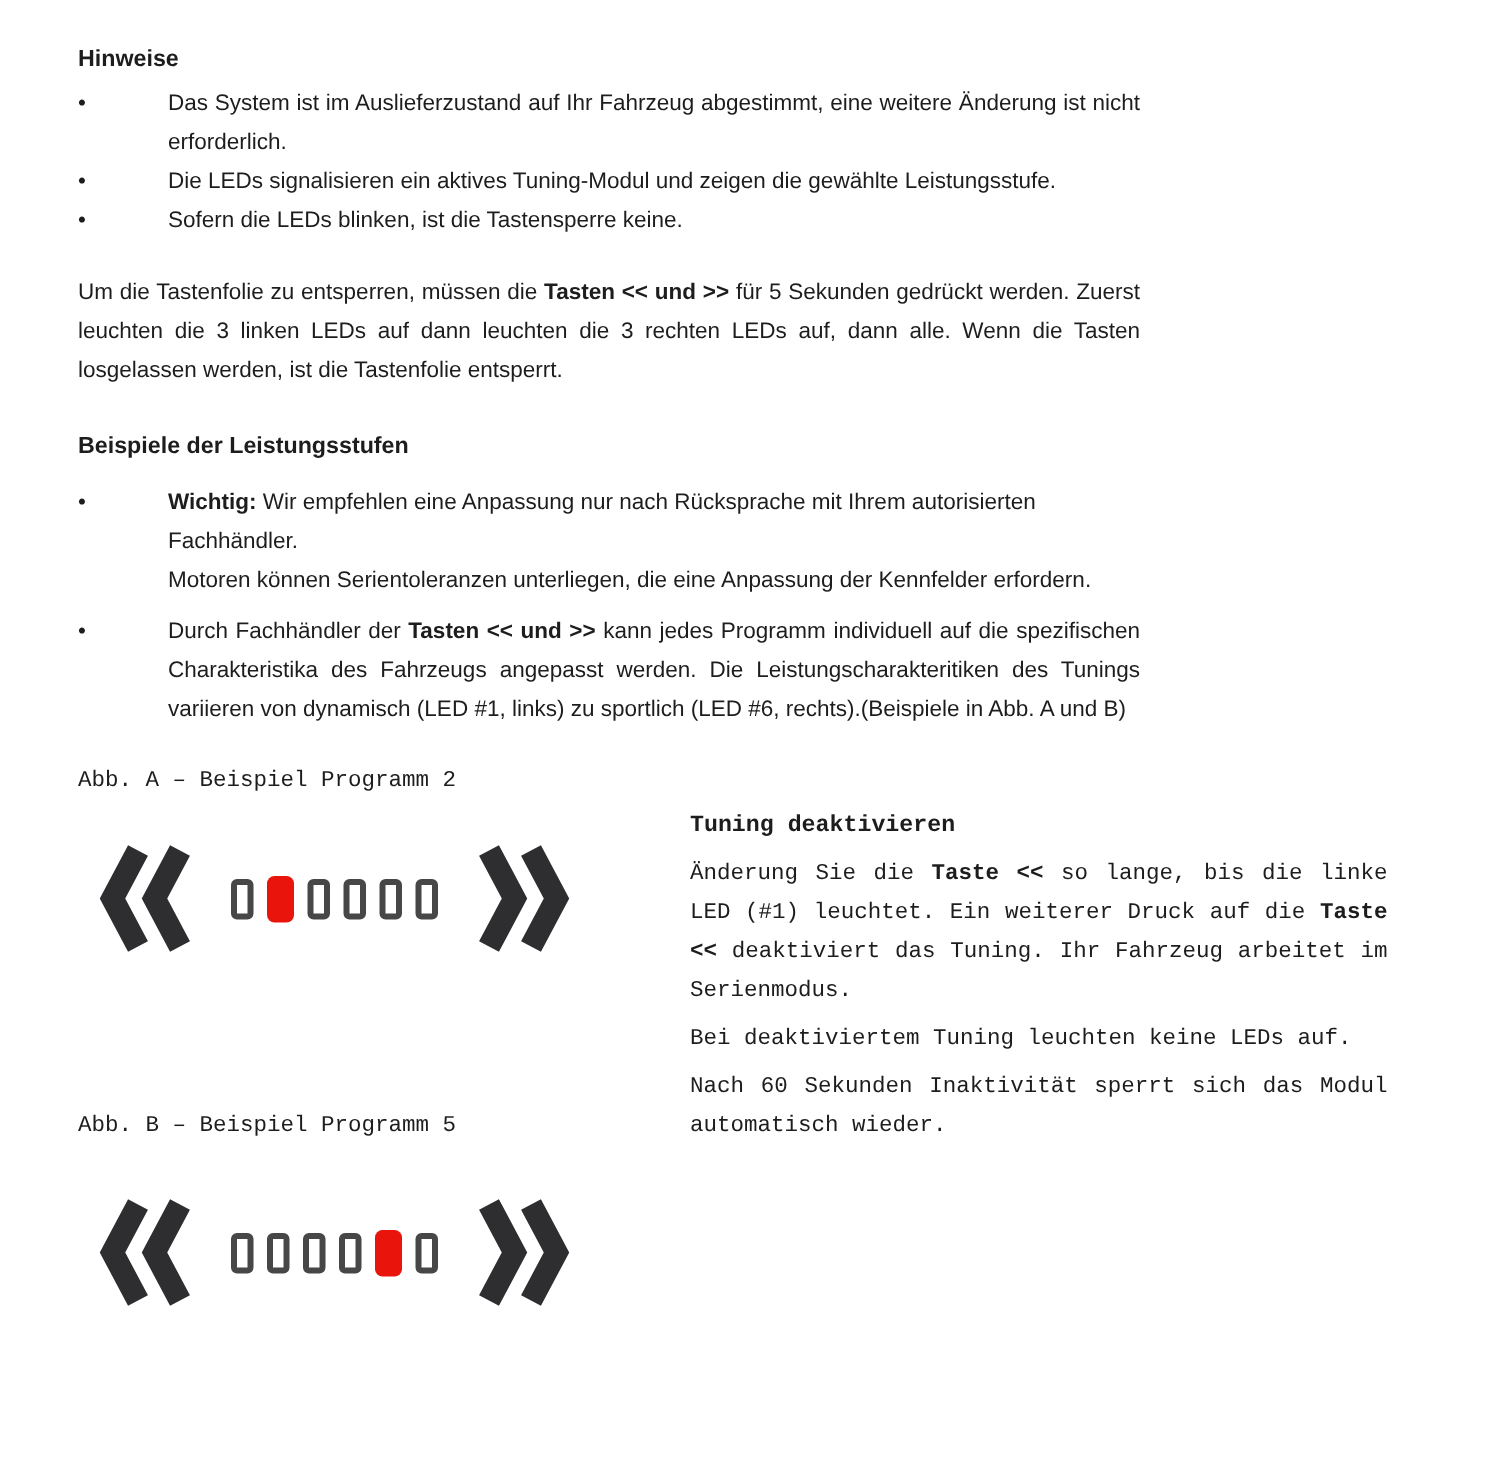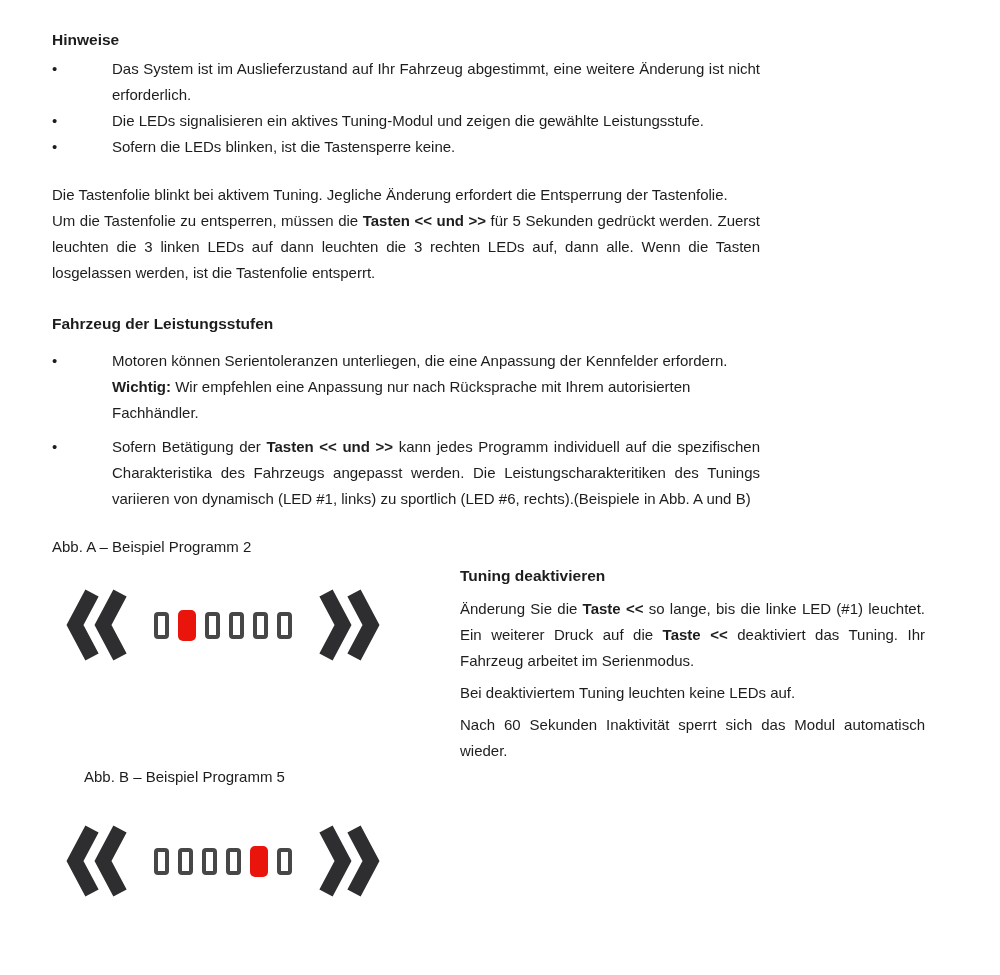--- a/index.html
+++ b/index.html
@@ -117,7 +117,6 @@
   </div>
 
   <div class="mt-para">
-    <div>Die Tastenfolie blinkt bei aktivem Tuning. Jegliche Änderung erfordert die Entsperrung der Tastenfolie.</div>
     <div class="jp"><span>Um die Tastenfolie zu entsperren, müssen die </span><span class="b">Tasten &lt;&lt; und &gt;&gt;</span><span> für 5 Sekunden gedrückt werden. Zuerst leuchten die 3 linken LEDs auf dann leuchten die 3 rechten LEDs auf, dann alle. Wenn die Tasten losgelassen werden, ist die Tastenfolie entsperrt.</span></div>
   </div>
 

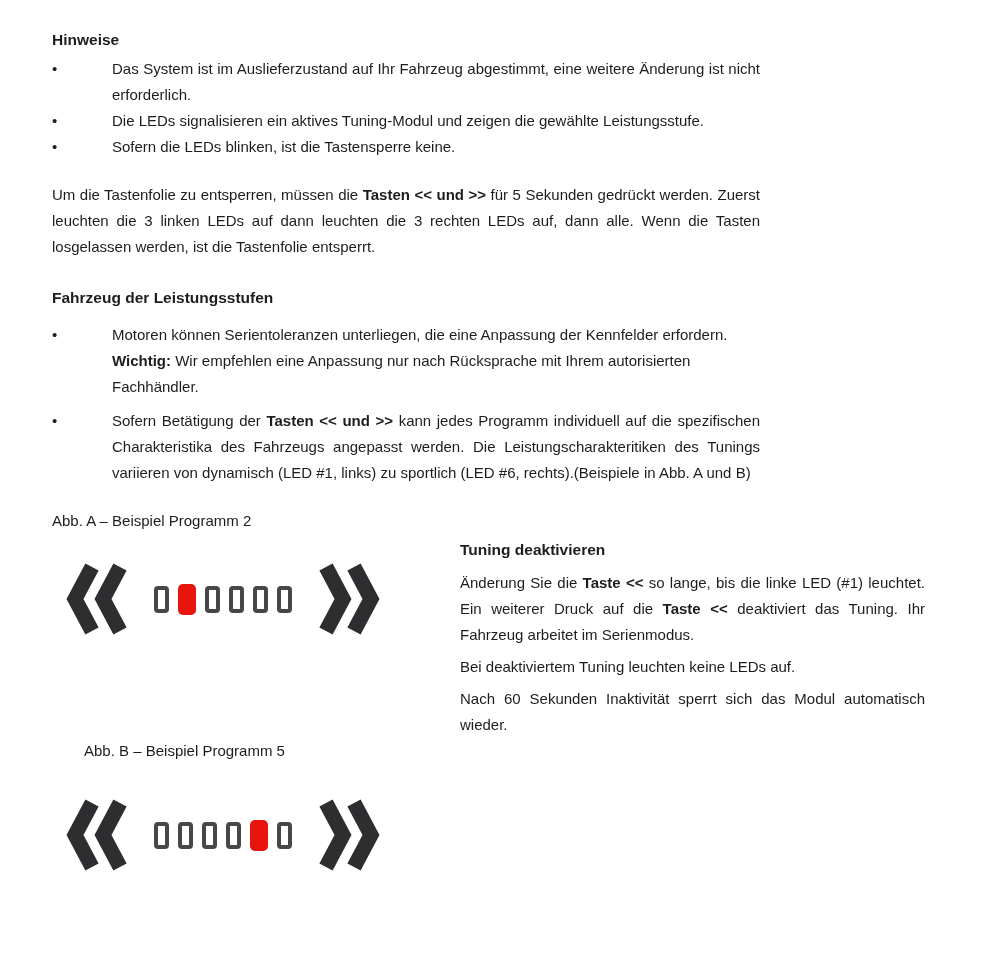--- a/index.html
+++ b/index.html
@@ -120,7 +120,7 @@
     <div class="jp"><span>Um die Tastenfolie zu entsperren, müssen die </span><span class="b">Tasten &lt;&lt; und &gt;&gt;</span><span> für 5 Sekunden gedrückt werden. Zuerst leuchten die 3 linken LEDs auf dann leuchten die 3 rechten LEDs auf, dann alle. Wenn die Tasten losgelassen werden, ist die Tastenfolie entsperrt.</span></div>
   </div>
 
-  <div class="heading mt-anpassung">Fahrzeug der Leistungsstufen</div>
+  <div class="heading mt-anpassung">Beispiele der Leistungsstufen</div>
   <div class="bullets mt-b1">
     <div class="bullet">
       <span class="dot">•</span>

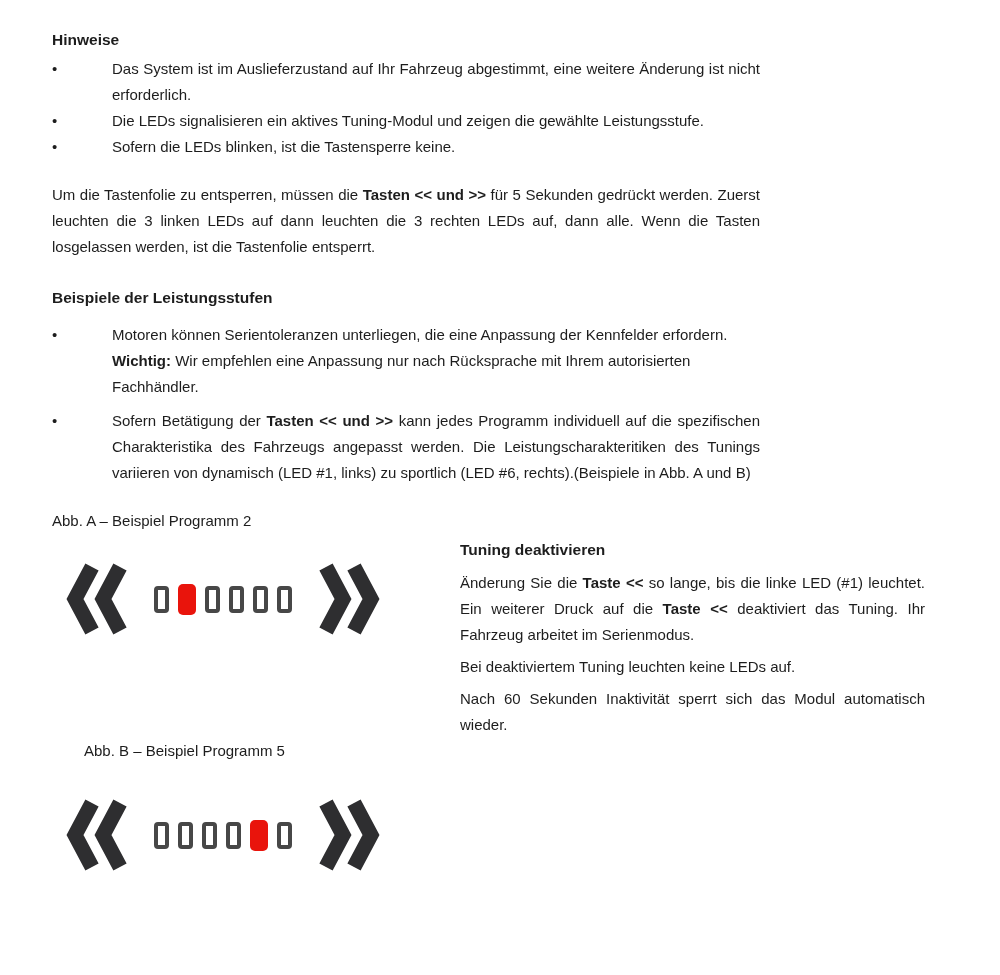--- a/index.html
+++ b/index.html
@@ -125,8 +125,8 @@
     <div class="bullet">
       <span class="dot">•</span>
       <span class="btxt">
+        <div><span class="b">Wichtig:</span><span> Wir empfehlen eine Anpassung nur nach Rücksprache mit Ihrem autorisierten Fachhändler.</span></div>
         <div>Motoren können Serientoleranzen unterliegen, die eine Anpassung der Kennfelder erfordern.</div>
-        <div><span class="b">Wichtig:</span><span> Wir empfehlen eine Anpassung nur nach Rücksprache mit Ihrem autorisierten Fachhändler.</span></div>
       </span>
     </div>
     <div class="bullet mt-b2">

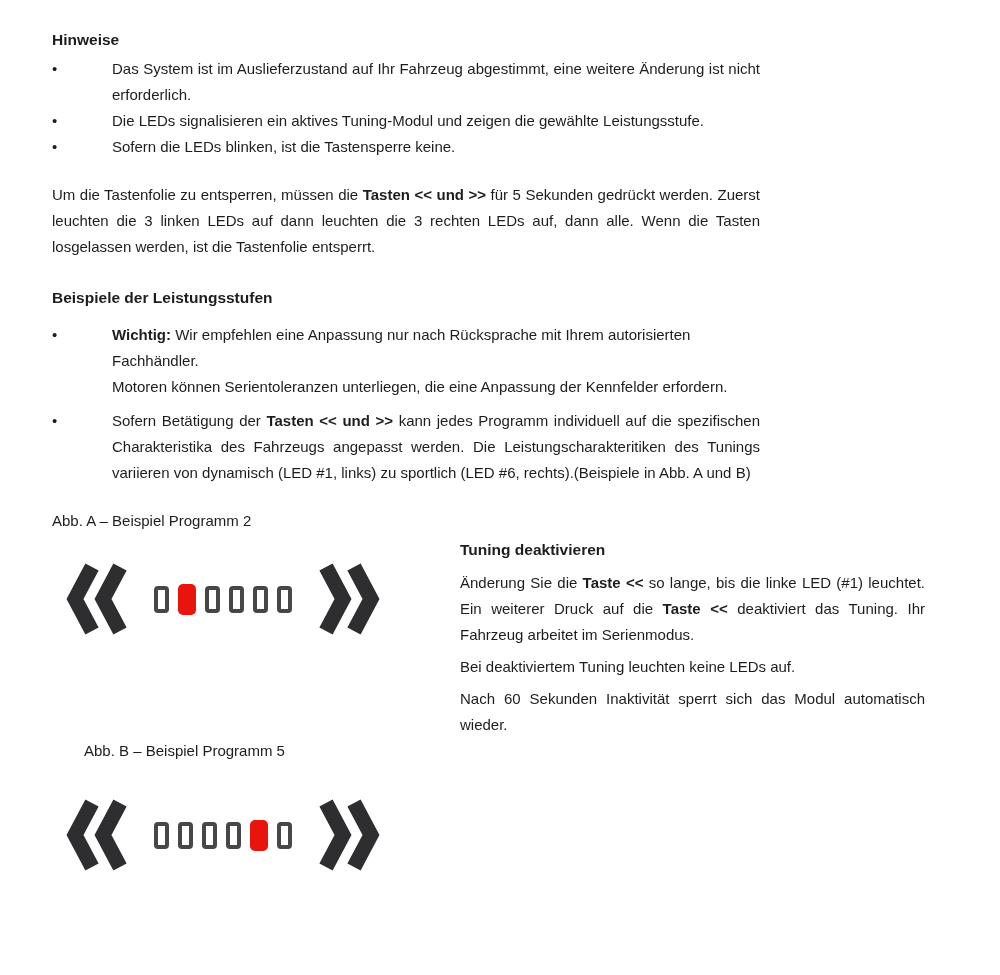--- a/index.html
+++ b/index.html
@@ -131,7 +131,7 @@
     </div>
     <div class="bullet mt-b2">
       <span class="dot">•</span>
-      <span class="btxt jp"><span>Sofern Betätigung der </span><span class="b">Tasten &lt;&lt; und &gt;&gt;</span><span> kann jedes Programm individuell auf die spezifischen Charakteristika des Fahrzeugs angepasst werden. Die Leistungscharakteritiken des Tunings variieren von dynamisch (LED #1, links) zu sportlich (LED #6, rechts).(Beispiele in Abb. A und B)</span></span>
+      <span class="btxt jp"><span>Durch Fachhändler der </span><span class="b">Tasten &lt;&lt; und &gt;&gt;</span><span> kann jedes Programm individuell auf die spezifischen Charakteristika des Fahrzeugs angepasst werden. Die Leistungscharakteritiken des Tunings variieren von dynamisch (LED #1, links) zu sportlich (LED #6, rechts).(Beispiele in Abb. A und B)</span></span>
     </div>
   </div>
 

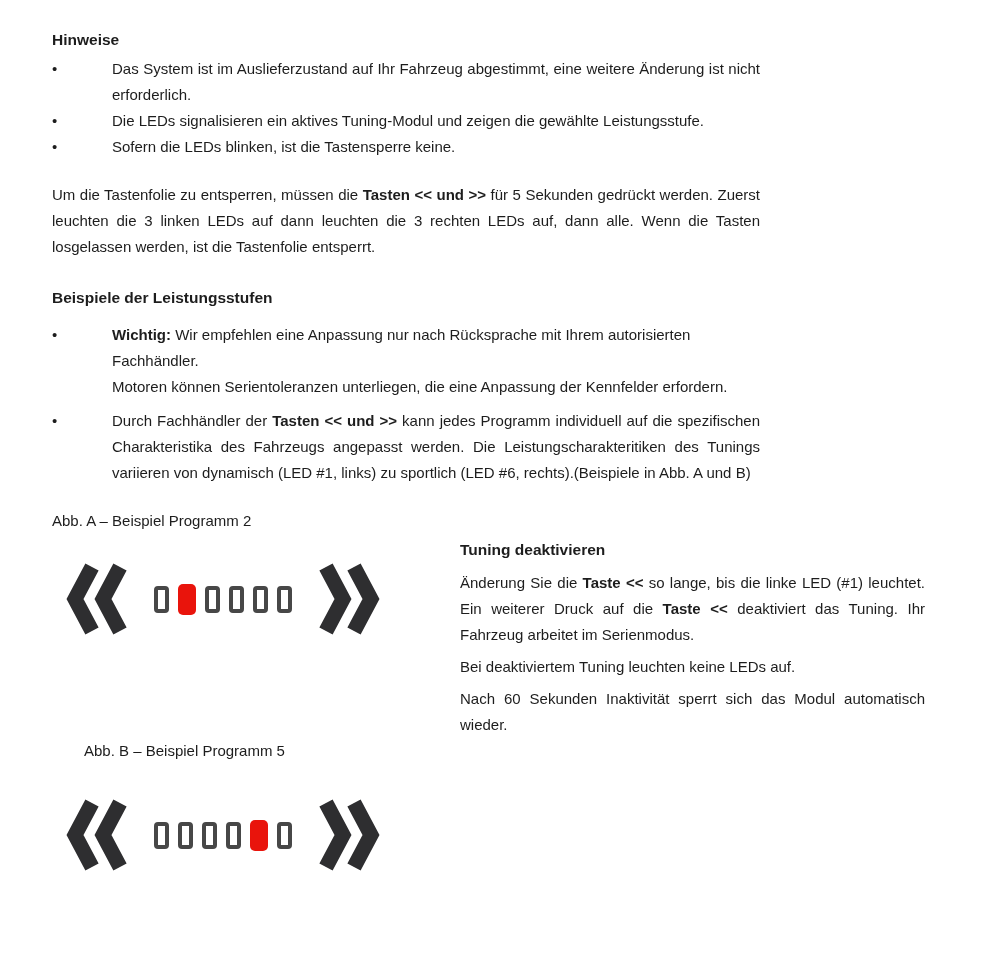--- a/index.html
+++ b/index.html
@@ -51,6 +51,7 @@
     position: relative;
     margin: 6px -52px 0 -52px;
     height: 430px;
+    font-family: Liberation Mono, monospace;
   }
   .abs { position: absolute; }
   .cap-a { left: 52px; top: 16px; }

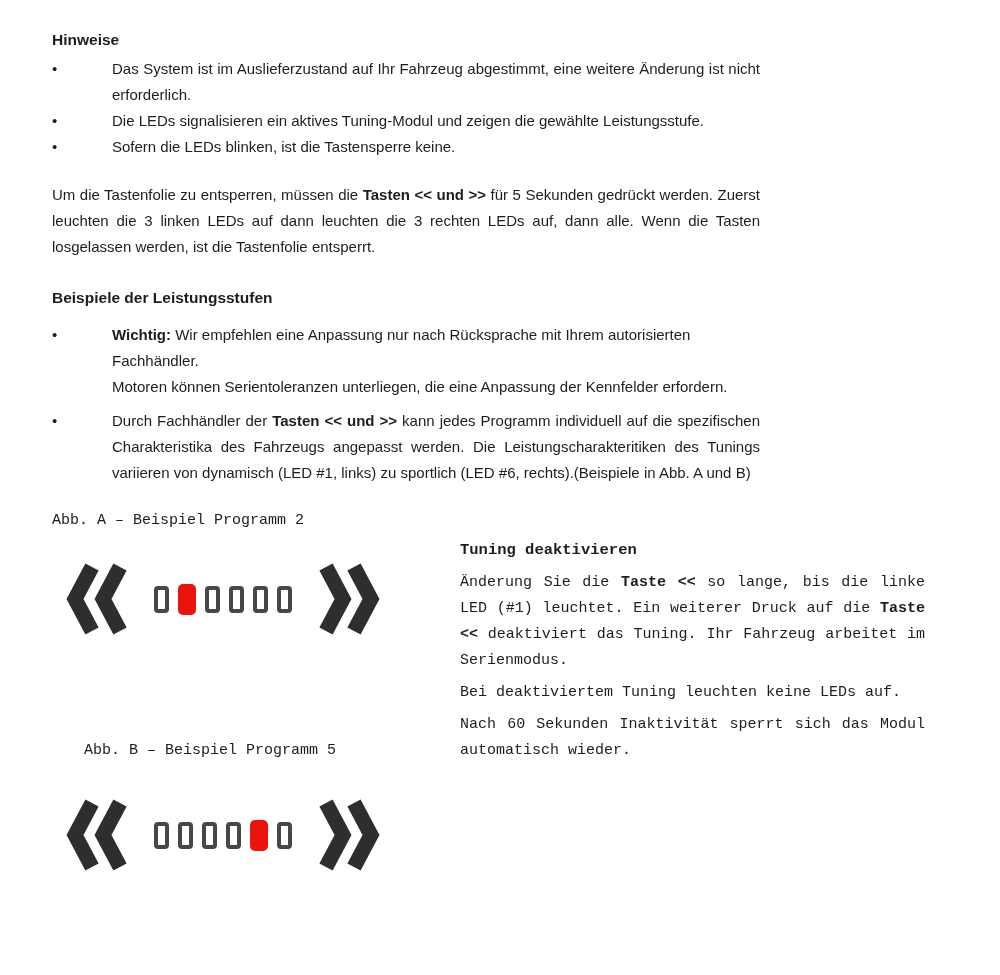--- a/index.html
+++ b/index.html
@@ -56,7 +56,7 @@
   .abs { position: absolute; }
   .cap-a { left: 52px; top: 16px; }
   .fig-a { left: 58px; top: 70px; }
-  .cap-b { left: 52px; top: 246px; margin-left: 32px; }
+  .cap-b { left: 52px; top: 246px; }
   .fig-b { left: 58px; top: 306px; }
   .rightcol {
     left: 460px;

